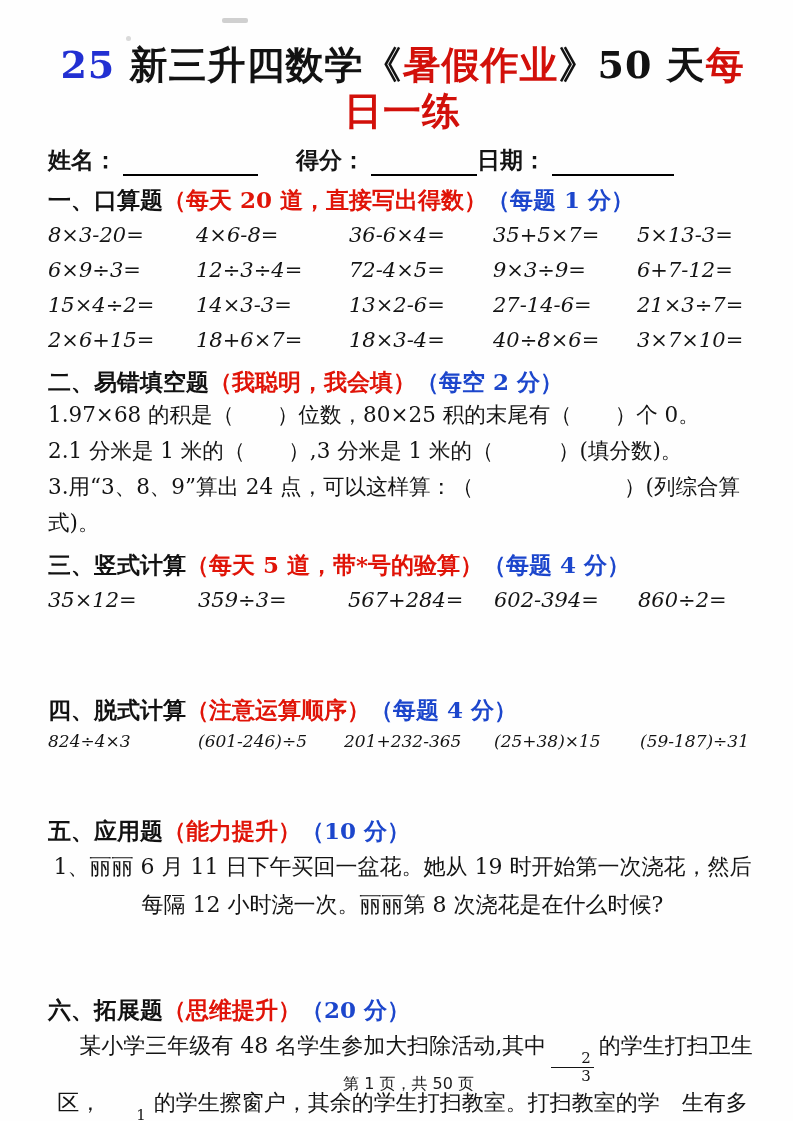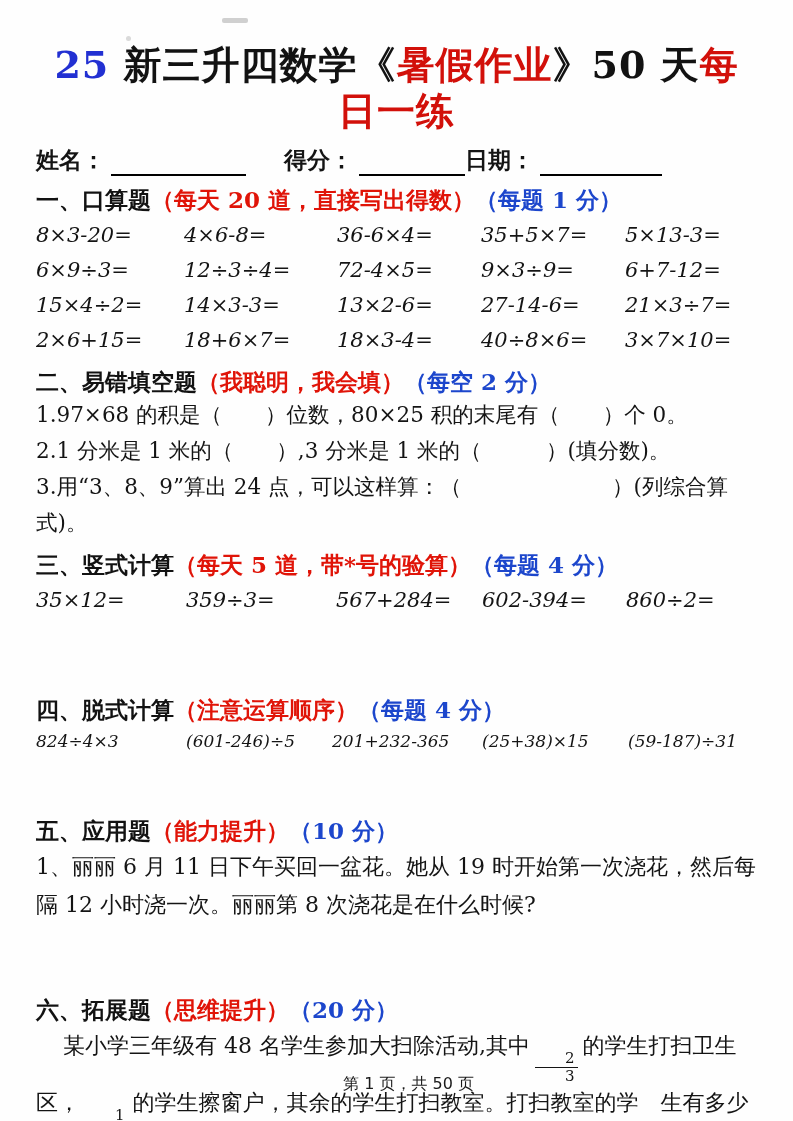--- a/index.html
+++ b/index.html
@@ -11,7 +11,7 @@
   }
   .page {
     position:relative; width:793px; height:1121px;
-    background:#fefefe; padding:40px 36px 0 36px;
+    background:#fefefe; padding:40px 36px 0 48px;
   }
   .smudge {
     position:absolute; top:18px; left:222px; width:26px; height:5px;

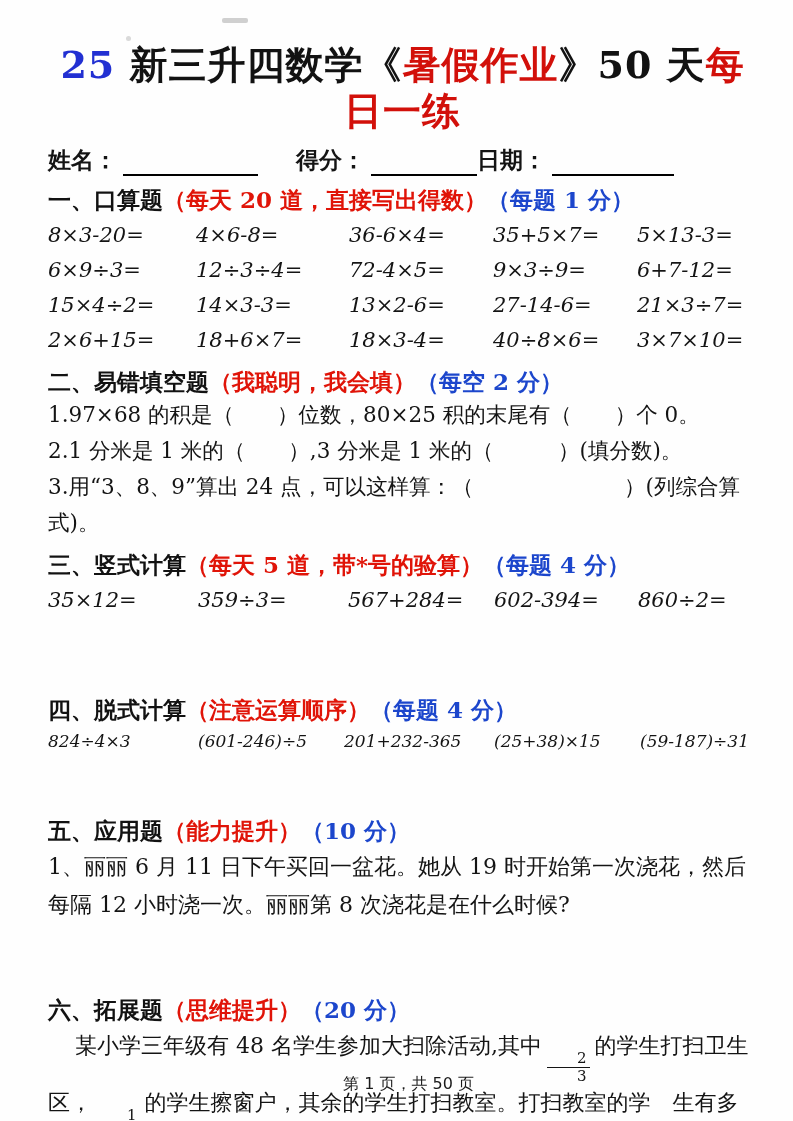--- a/index.html
+++ b/index.html
@@ -68,7 +68,7 @@
   
   .fill-item { font-size:21.5px; line-height:36px; }
   
-  .para { font-size:22px; line-height:38px; margin-top:2px; }
+  .para { font-size:22px; line-height:38px; margin-top:2px;text-align:center; }
   .para-indent { text-indent:27px; }
   
   .frac {

